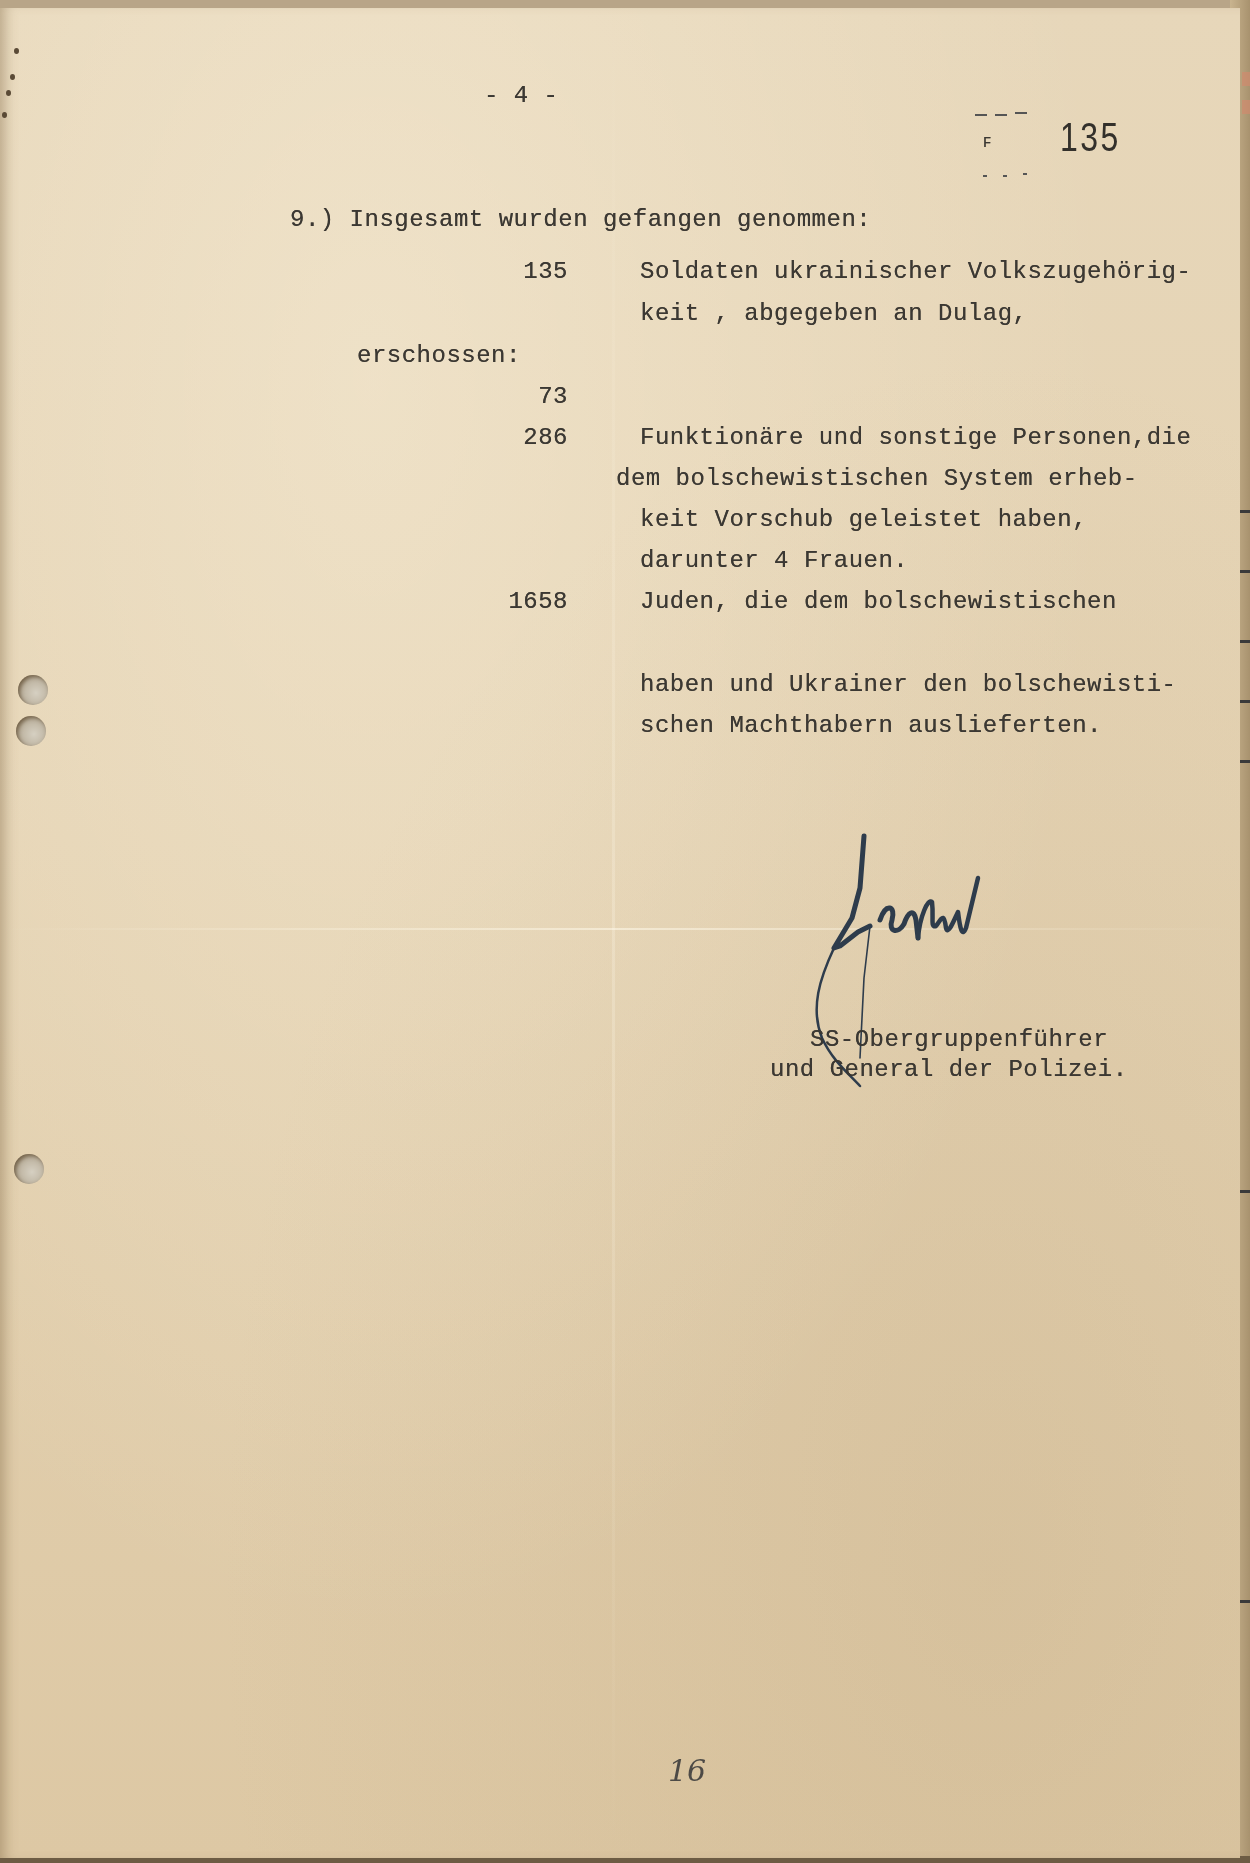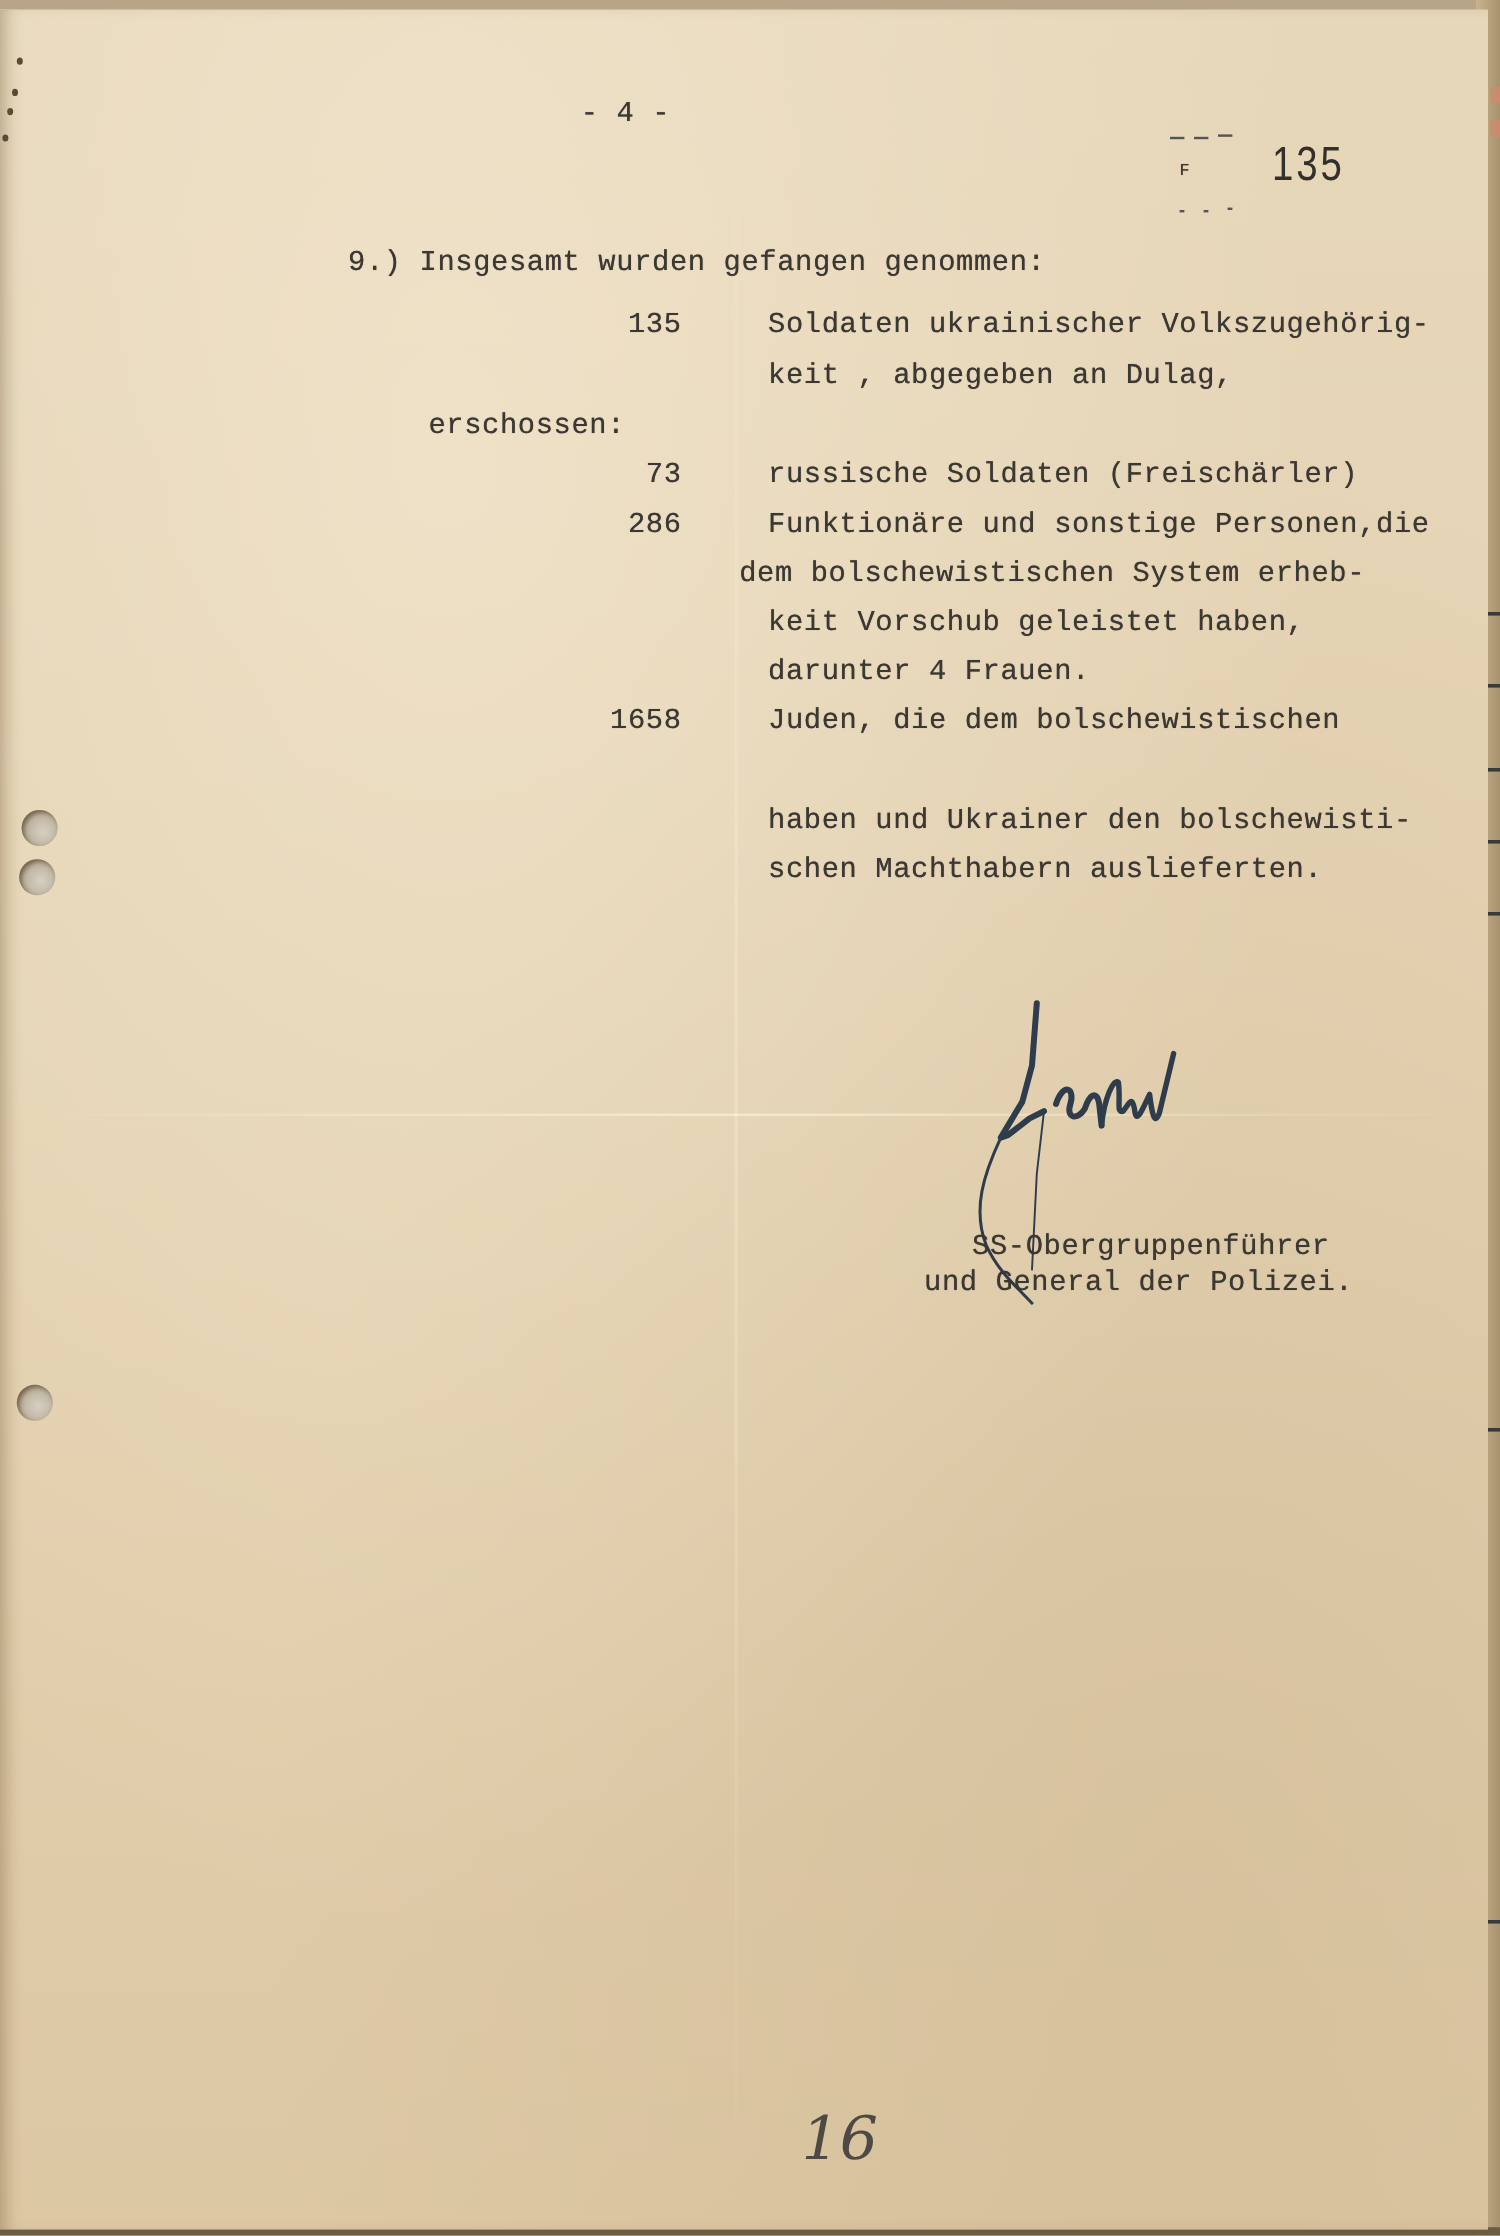--- a/index.html
+++ b/index.html
@@ -110,7 +110,6 @@
   <div class="typed" style="left:357px; top:336px;">erschossen:</div>
 
   <div class="typed num" style="left:480px; top:377px; width:88px;">73</div>
-  <div class="typed" style="left:640px; top:377px;">russische Soldaten (Freischärler)</div>
 
   <div class="typed num" style="left:480px; top:418px; width:88px;">286</div>
   <div class="typed" style="left:640px; top:418px;">Funktionäre und sonstige Personen,die</div>

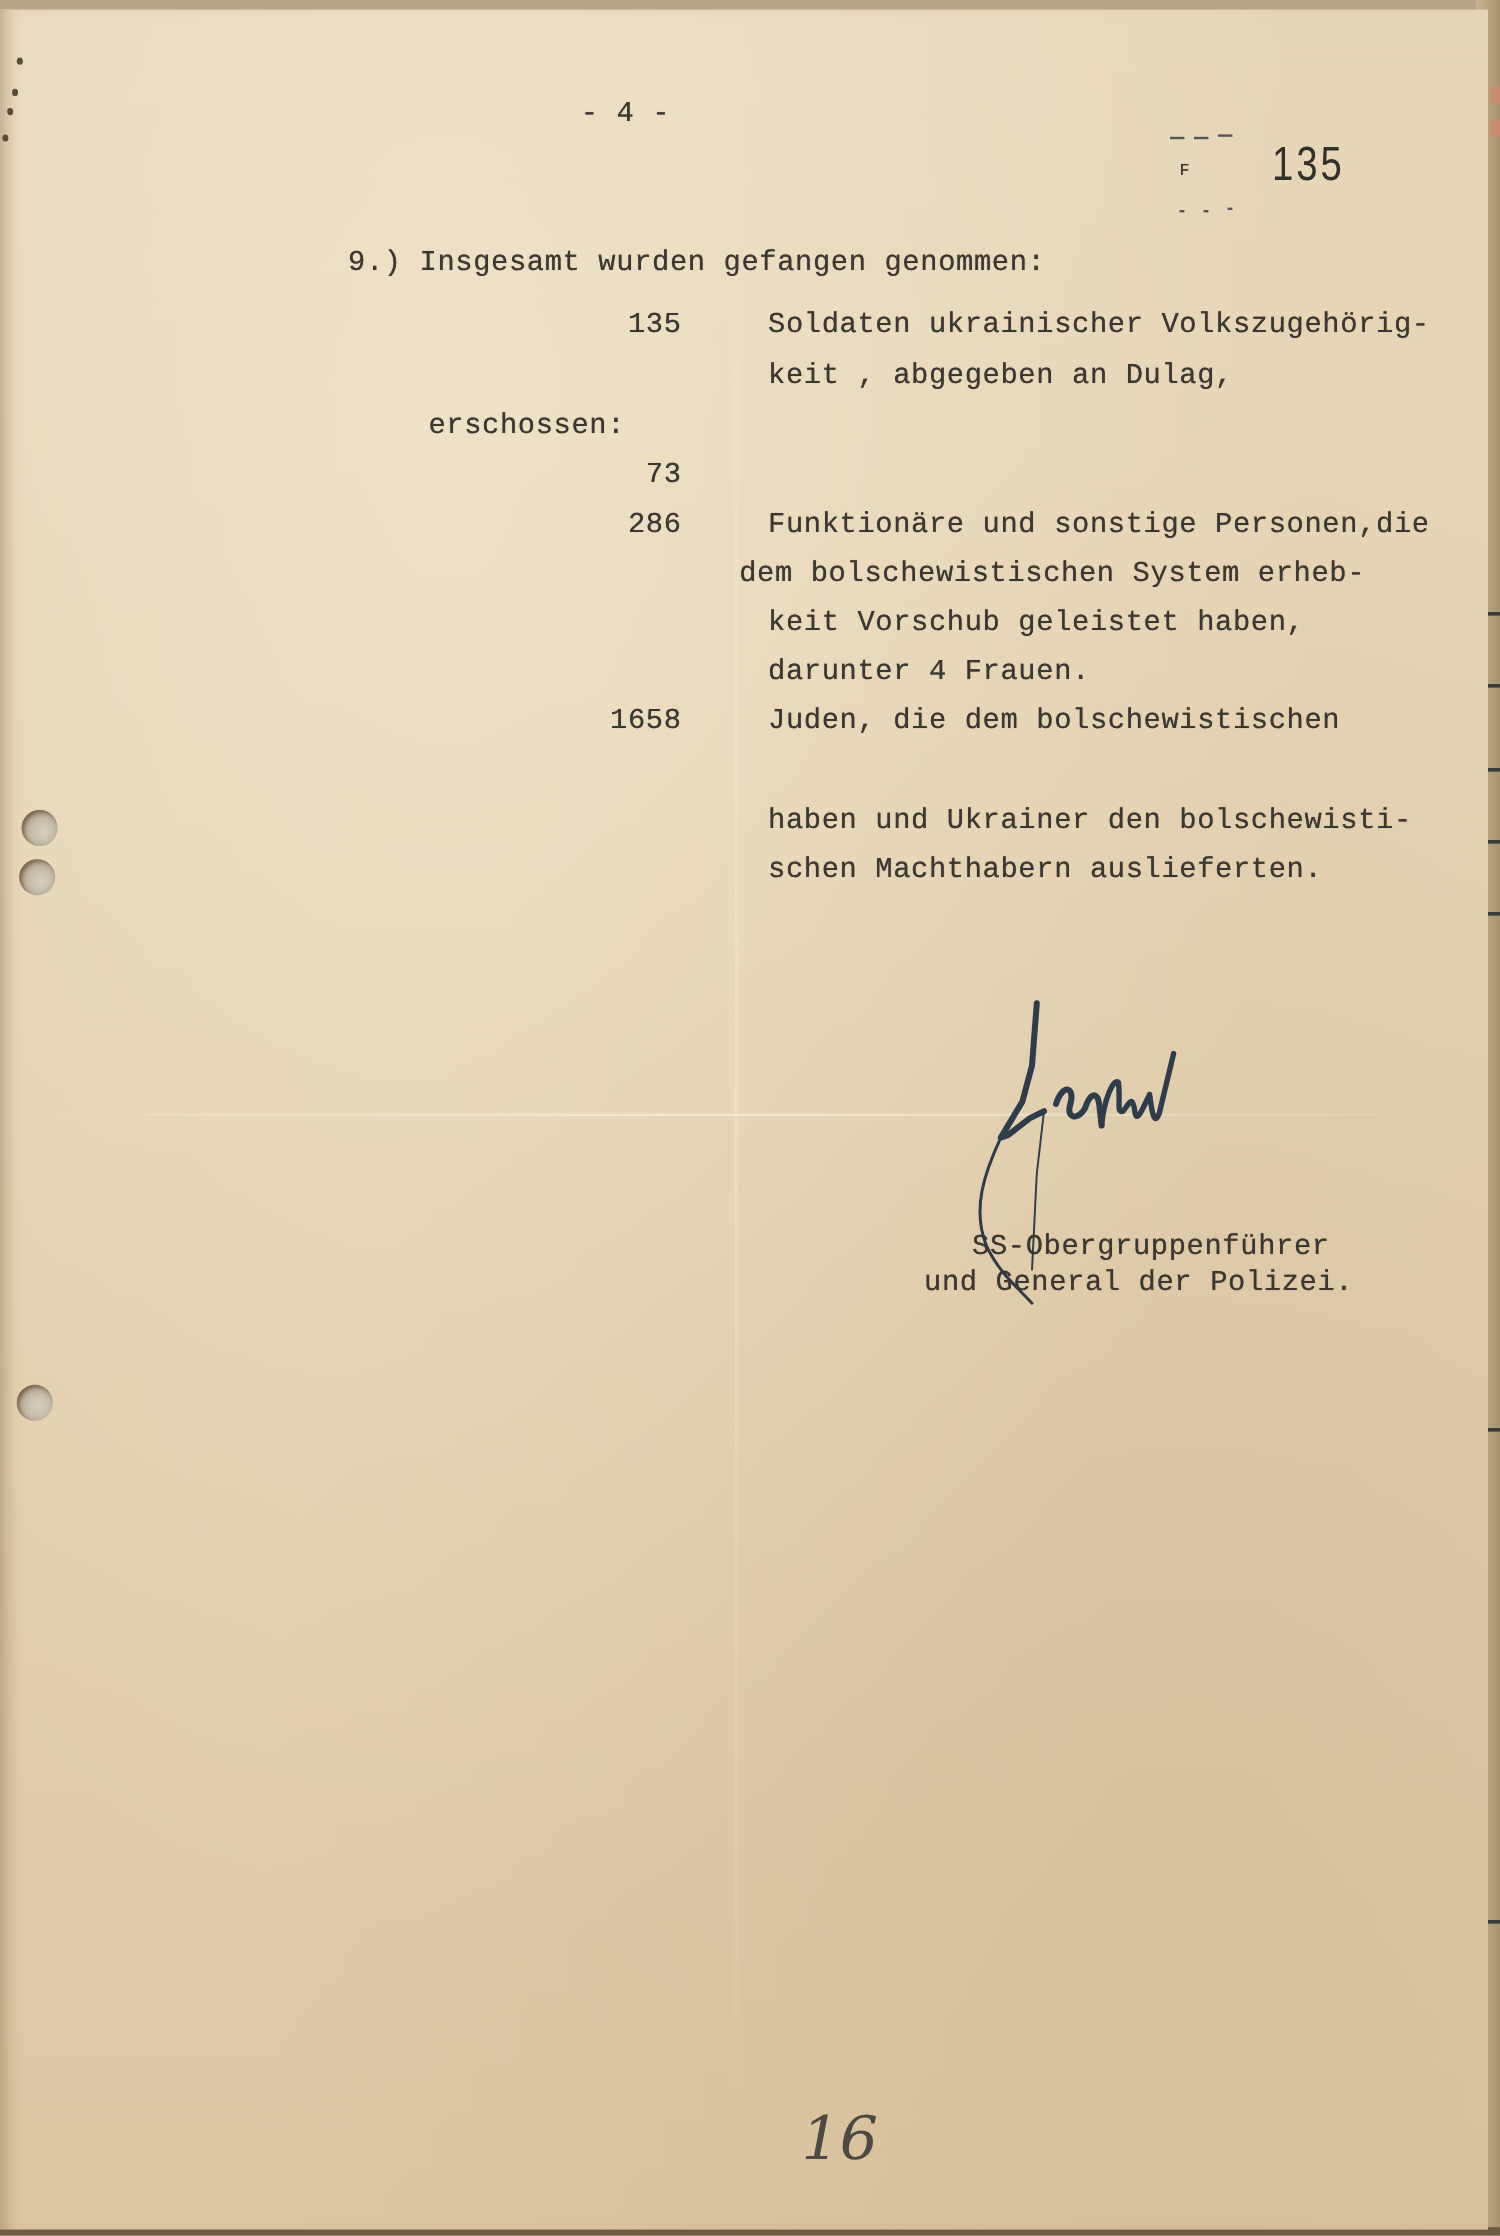--- a/index.html
+++ b/index.html
@@ -55,7 +55,7 @@
     .stamp-dash { position:absolute; height:2px; background:#555; }
     .handwritten {
       position: absolute; color: #4d4a46; font-family: "DejaVu Serif", serif;
-      font-style: italic; font-size: 50px;
+      font-style: italic; font-size: 30px;
     }
     .signature { position: absolute; left: 800px; top: 820px; width: 220px; height: 260px; }
   </style>

